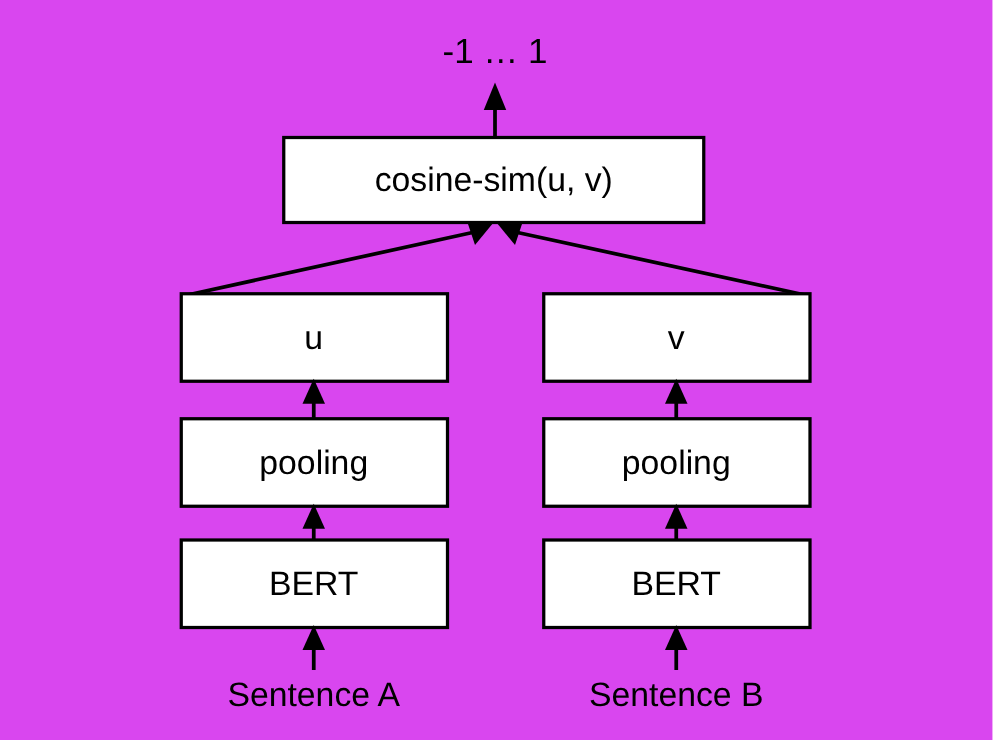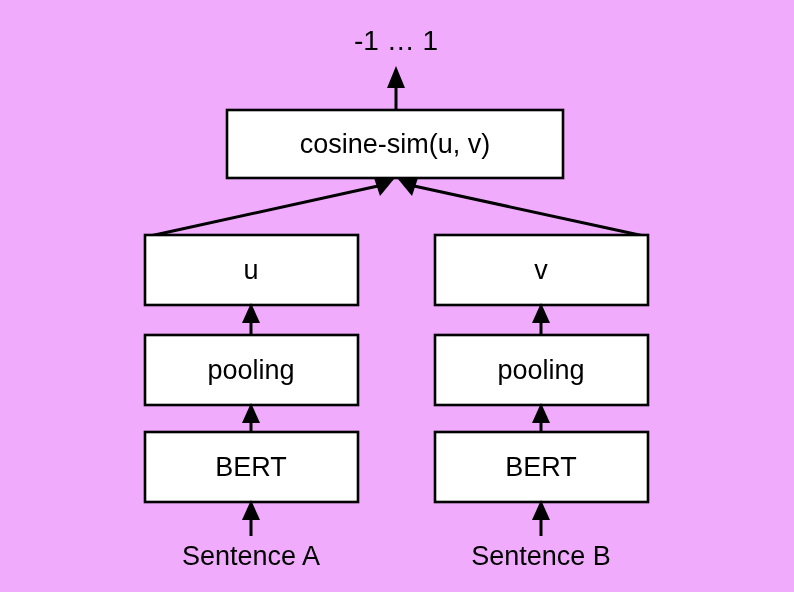--- a/index.html
+++ b/index.html
@@ -17,7 +17,7 @@
     position: relative;
     width: 794px;
     height: 592px;
-    background: #f0abfc;
+    background: #d946ef;
   }
   svg#diagram-svg {
     position: absolute;

